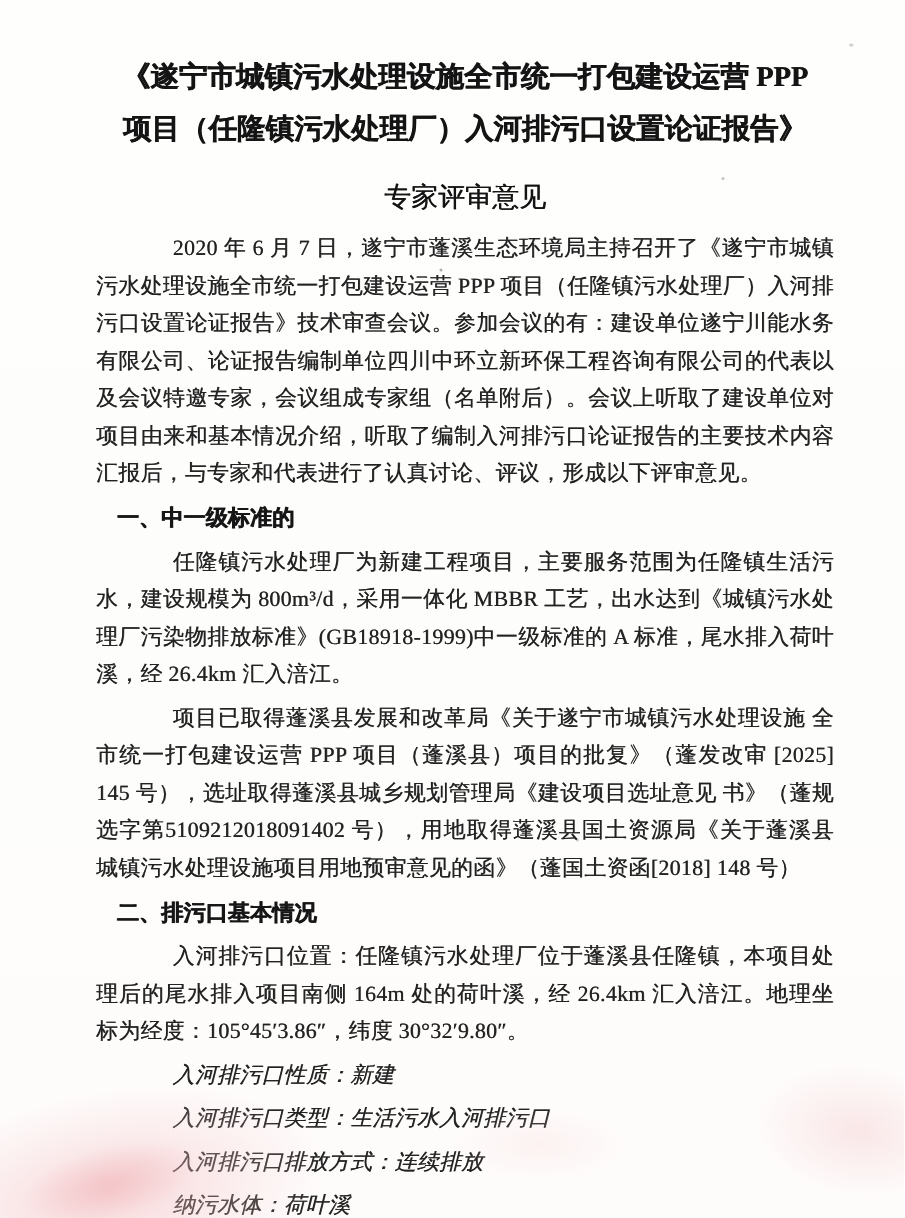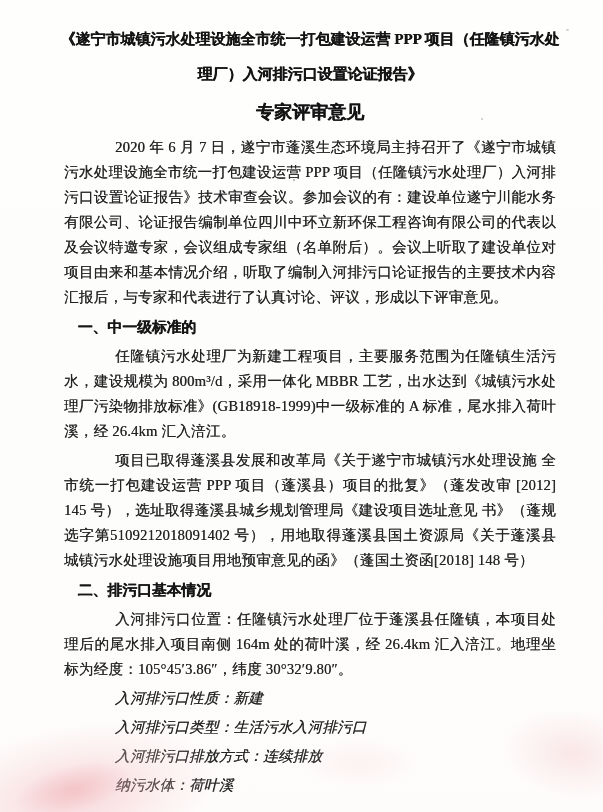--- a/index.html
+++ b/index.html
@@ -27,13 +27,13 @@
     text-align: justify;
   }
   .title {
-    font-size: 15px;
+    font-size: 19px;
     font-weight: bold;
     line-height: 35px;
     text-align: center;
     color: #141414;
     text-shadow: 0.4px 0 0 currentColor;
-    margin: 0;
+    margin: 12px;
   }
   .subtitle {
     font-size: 18px;

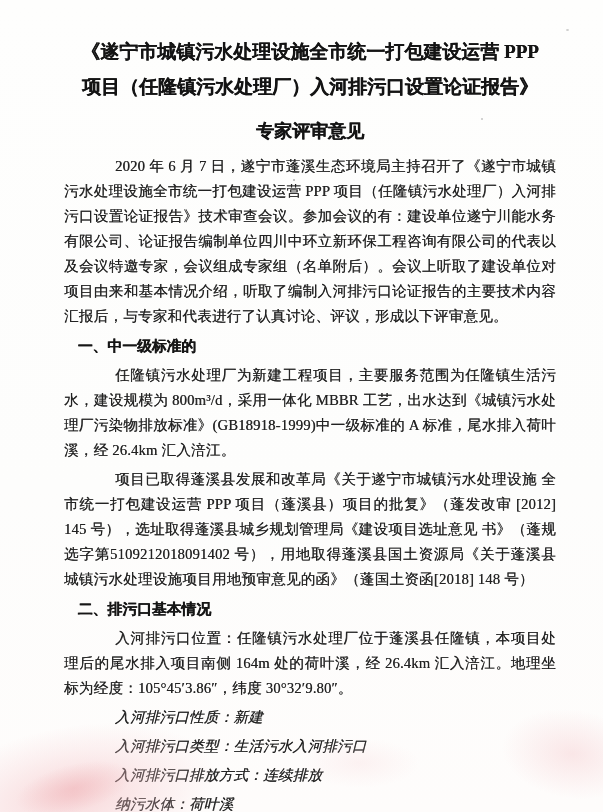--- a/index.html
+++ b/index.html
@@ -37,7 +37,7 @@
   }
   .subtitle {
     font-size: 18px;
-    font-weight: bold;
+    font-weight: normal;
     line-height: 30px;
     text-align: center;
     color: #141414;

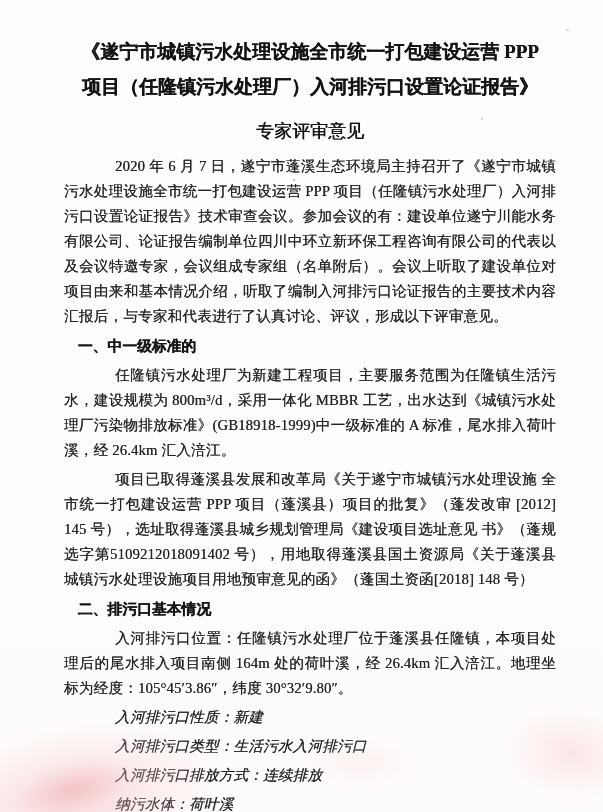--- a/index.html
+++ b/index.html
@@ -138,7 +138,7 @@
 
     <p class="para">任隆镇污水处理厂为新建工程项目，主要服务范围为任隆镇生活污水，建设规模为 800m³/d，采用一体化 MBBR 工艺，出水达到《城镇污水处理厂污染物排放标准》(GB18918-1999)中一级标准的 A 标准，尾水排入荷叶溪，经 26.4km 汇入涪江。</p>
 
-    <p class="para">项目已取得蓬溪县发展和改革局《关于遂宁市城镇污水处理设施 全市统一打包建设运营 PPP 项目（蓬溪县）项目的批复》（蓬发改审 [2012] 145 号），选址取得蓬溪县城乡规划管理局《建设项目选址意见 书》（蓬规选字第5109212018091402 号），用地取得蓬溪县国土资源局《关于蓬溪县城镇污水处理设施项目用地预审意见的函》（蓬国土资函[2018] 148 号）</p>
+    <p class="para">项目已取得蓬溪县发展和改革局《关于遂宁市城镇污水处理设施 全市统一打包建设运营 PPP 项目（蓬溪县）项目的批复》（蓬发改审 [2025] 145 号），选址取得蓬溪县城乡规划管理局《建设项目选址意见 书》（蓬规选字第5109212018091402 号），用地取得蓬溪县国土资源局《关于蓬溪县城镇污水处理设施项目用地预审意见的函》（蓬国土资函[2018] 148 号）</p>
 
     <div class="heading">二、排污口基本情况</div>
 

